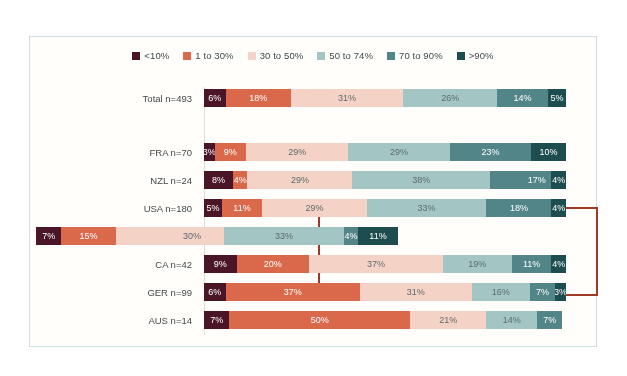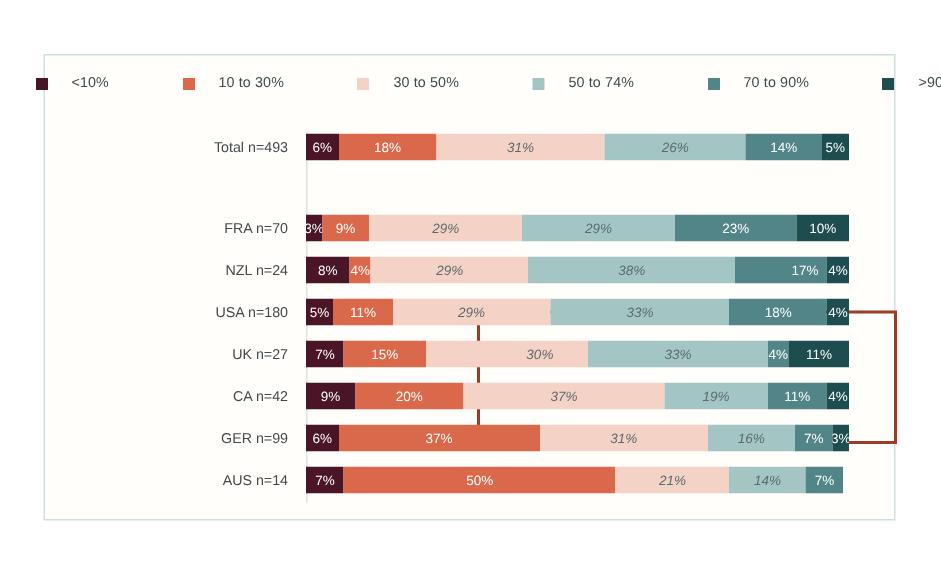--- a/index.html
+++ b/index.html
@@ -26,7 +26,7 @@
     align-items:center;
     gap:14px;
   }
-  .legend-item{display:flex;align-items:center;gap:16px;margin-left:35px;}
+  .legend-item{display:flex;align-items:center;gap:4px;}
   .legend-swatch{width:8px;height:8px;display:block;}
   .legend-label{
     font-size:9.5px;

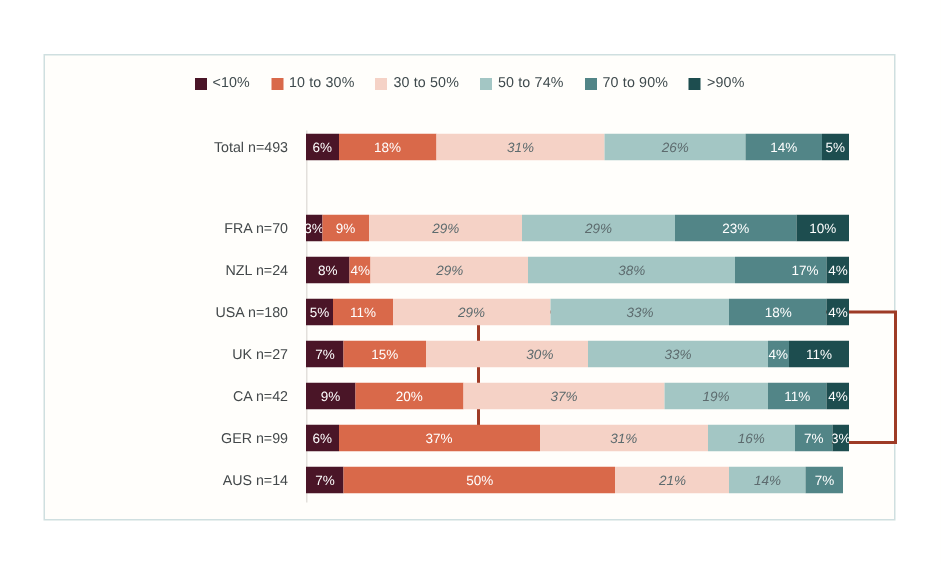--- a/index.html
+++ b/index.html
@@ -105,7 +105,7 @@
       </div>
       <div class="legend-item">
         <span class="legend-swatch" style="background: rgb(217, 105, 74);"></span>
-        <span class="legend-label">10 to 30%</span>
+        <span class="legend-label">1 to 30%</span>
       </div>
       <div class="legend-item">
         <span class="legend-swatch" style="background: rgb(245, 210, 198);"></span>

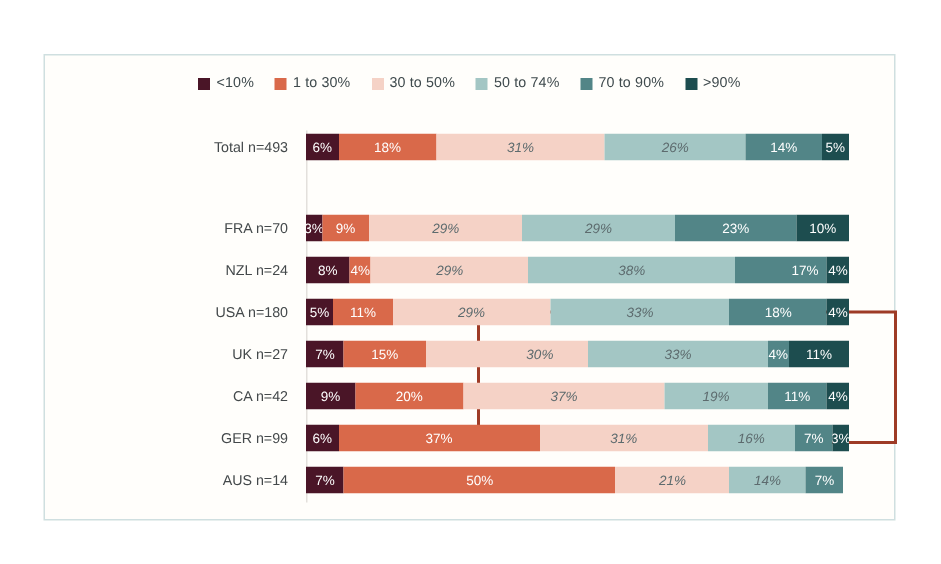--- a/index.html
+++ b/index.html
@@ -82,7 +82,7 @@
     white-space:nowrap;
     box-sizing:border-box;
   }
-  .seg.dark-text{color:#5d6b6e;font-style:italic;}
+  .seg.dark-text{color:#5d6b6e;}
   
   .highlight{
     position:absolute;

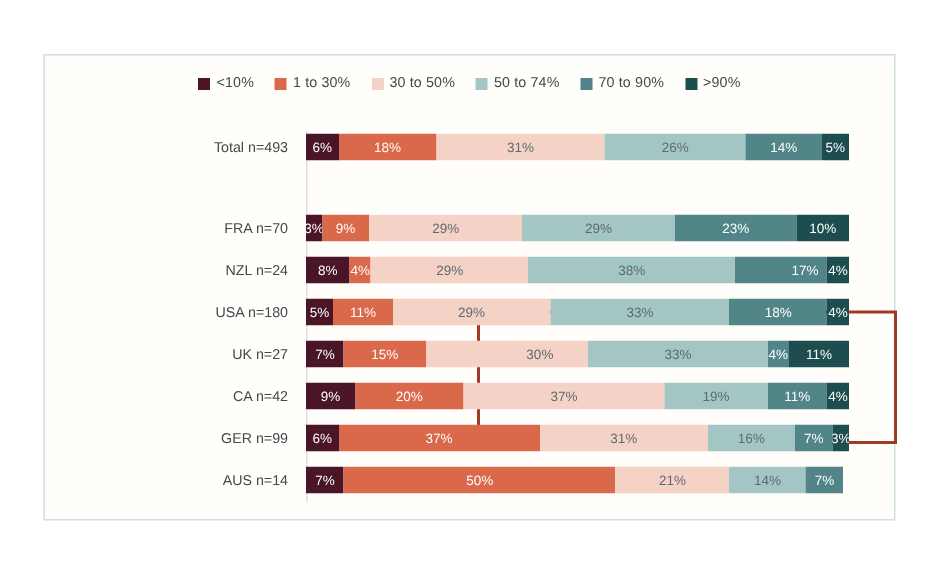--- a/index.html
+++ b/index.html
@@ -173,7 +173,6 @@
         </div>
       </div>
       <div class="row" style="top: 148px;">
-        <div class="row-label">UK n=27</div>
         <div class="bar">
           <div class="seg" style="background: rgb(74, 21, 39); width: 7%;">7%</div>
           <div class="seg" style="background: rgb(217, 105, 74); width: 15%;">15%</div>

